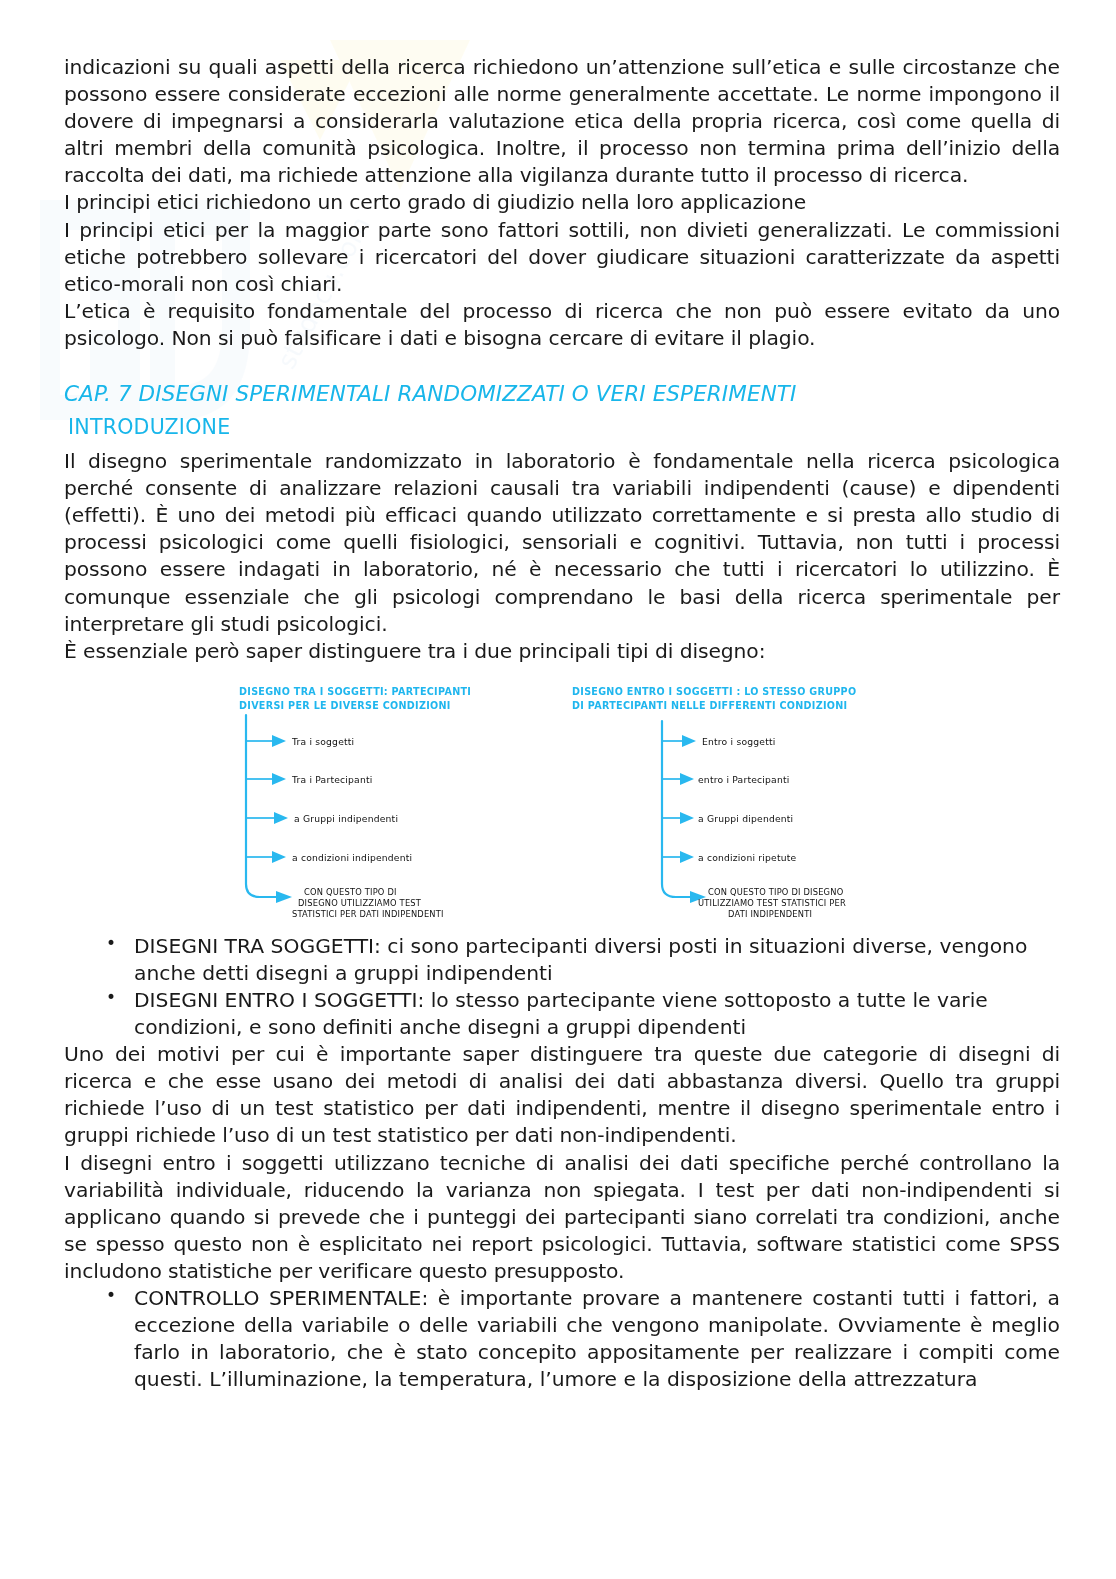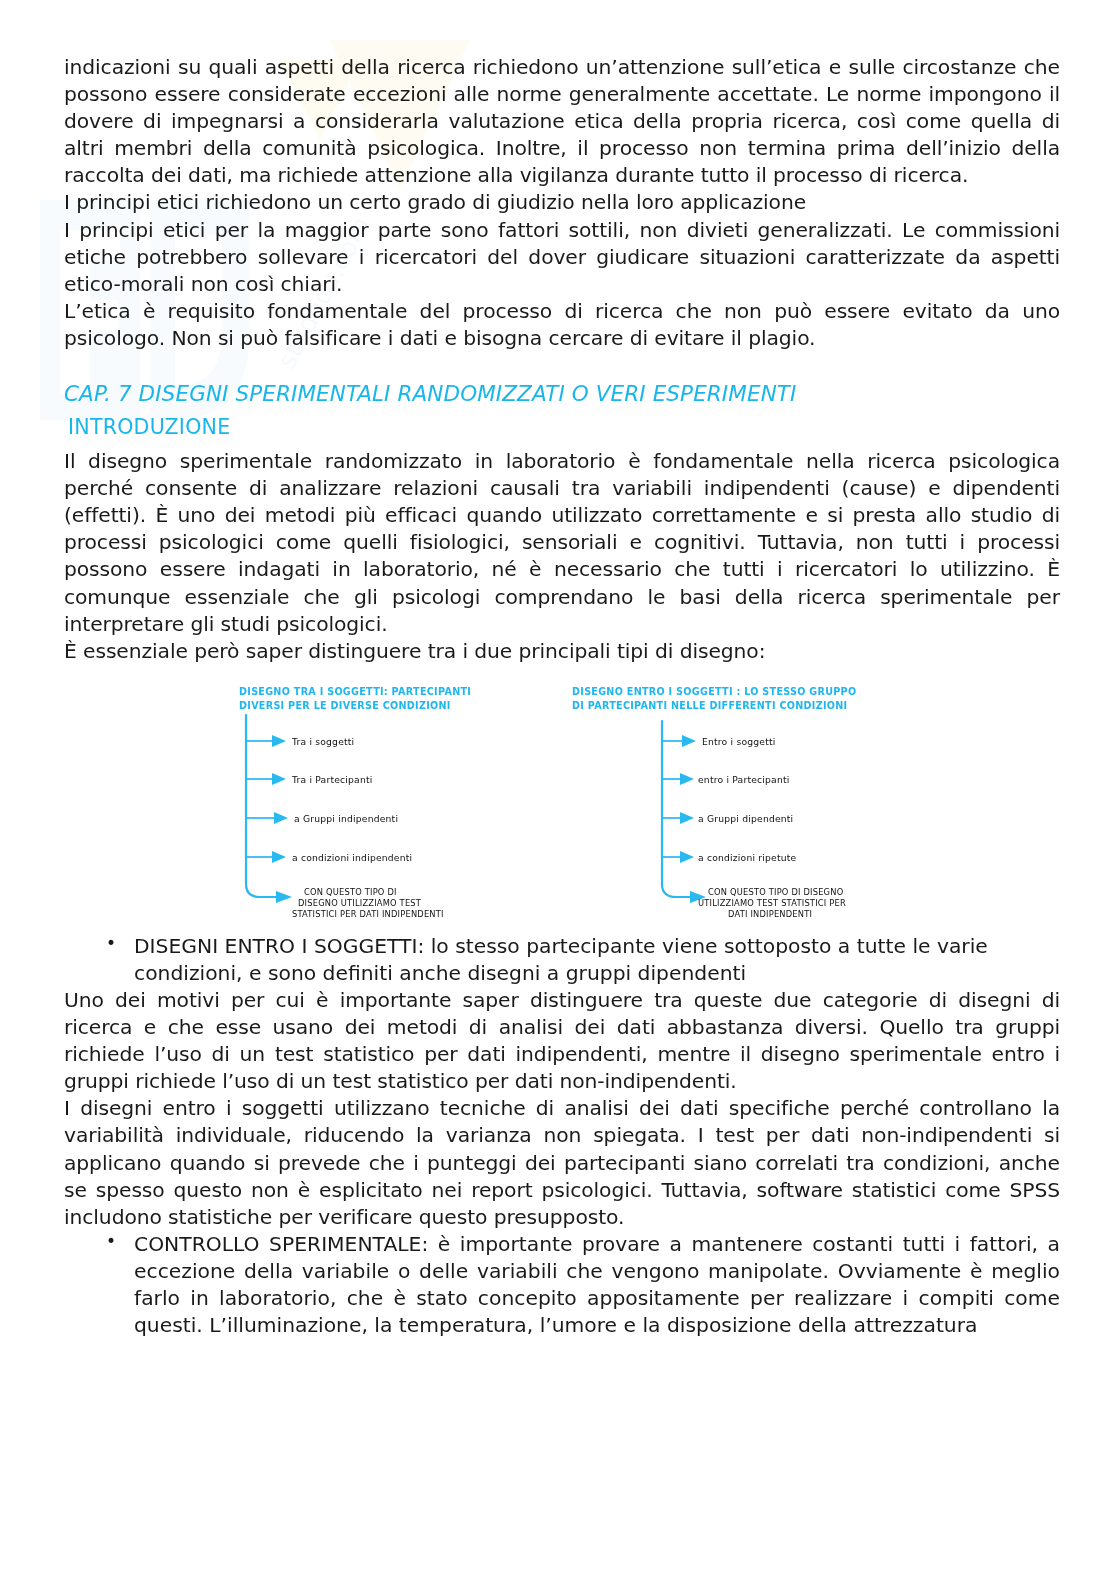--- a/index.html
+++ b/index.html
@@ -215,6 +215,10 @@
 
     <ul class="bullets">
       <li>
+        <span>DISEGNI TRA SOGGETTI: ci sono partecipanti diversi posti in situazioni diverse, vengono</span>
+        <span class="lastline">anche detti disegni a gruppi indipendenti</span>
+      </li>
+      <li>
         <span>DISEGNI ENTRO I SOGGETTI: lo stesso partecipante viene sottoposto a tutte le varie</span>
         <span class="lastline">condizioni, e sono definiti anche disegni a gruppi dipendenti</span>
       </li>

